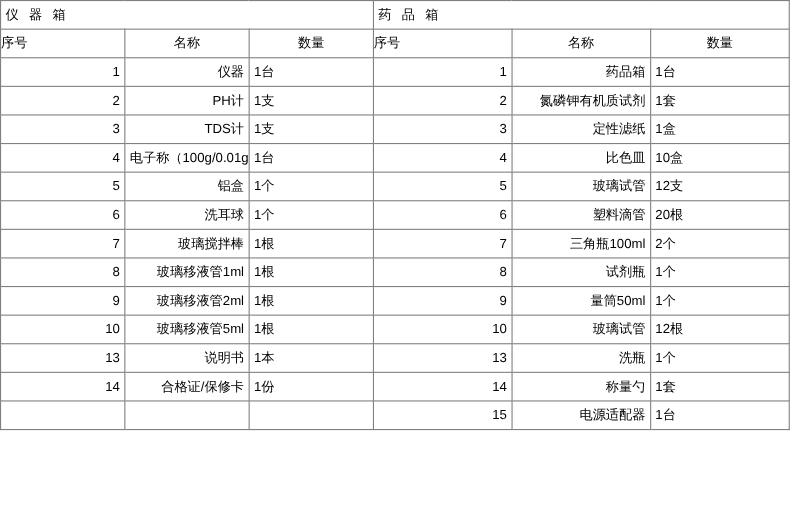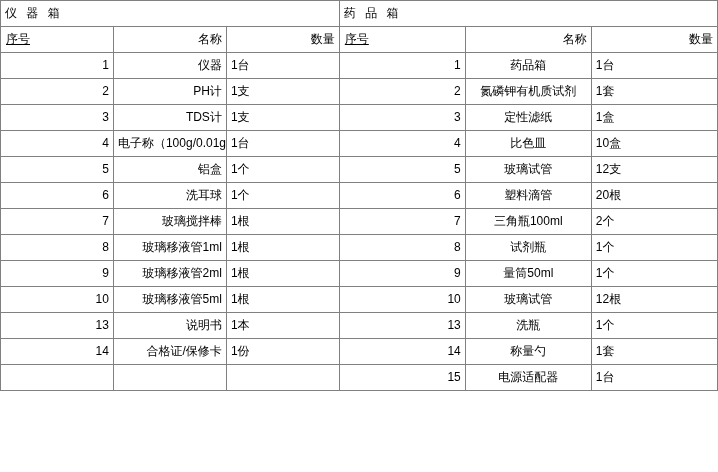--- a/index.html
+++ b/index.html
@@ -50,7 +50,7 @@
   .hdr {
     text-align: right;
   }
-  .hdr.c-seq, .hdr.c-seq2 { text-align: left; padding-left: 5px; text-decoration: underline; }
+  .hdr.c-seq, .hdr.c-seq2 { text-align: left; padding-left: 0; }
   .empty { }
 </style>
 </head>

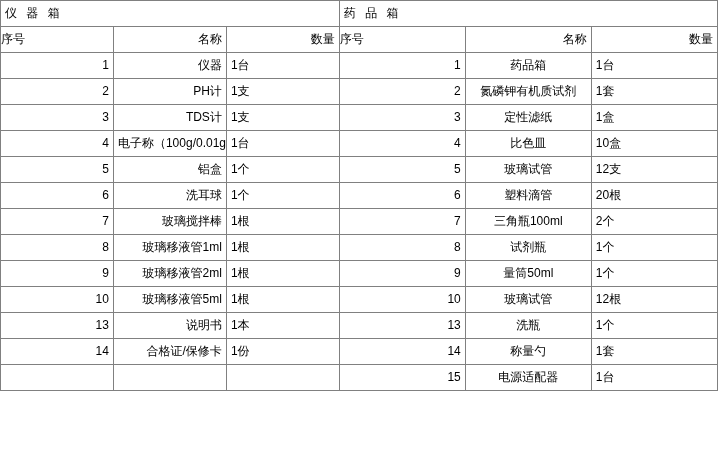--- a/index.html
+++ b/index.html
@@ -48,7 +48,7 @@
     letter-spacing: 3px;
   }
   .hdr {
-    text-align: right;
+    text-align: center;
   }
   .hdr.c-seq, .hdr.c-seq2 { text-align: left; padding-left: 0; }
   .empty { }

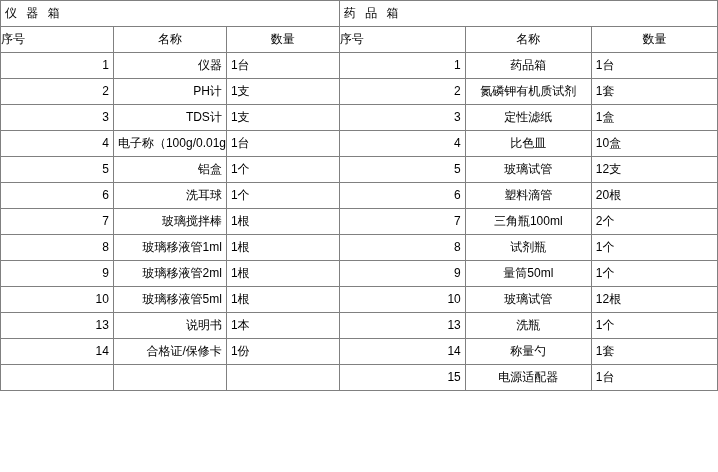--- a/index.html
+++ b/index.html
@@ -40,7 +40,7 @@
   .c-name  { width: 240px; text-align: right; }
   .c-qty   { width: 65px;  text-align: left; }
   .c-seq2  { width: 68px;  text-align: right; padding-right: 5px; }
-  .c-name2 { width: 190px; text-align: center; }
+  .c-name2 { width: 190px; text-align: right; }
   .c-qty2  { width: 60px;  text-align: left; }
 
   .title-cell {

